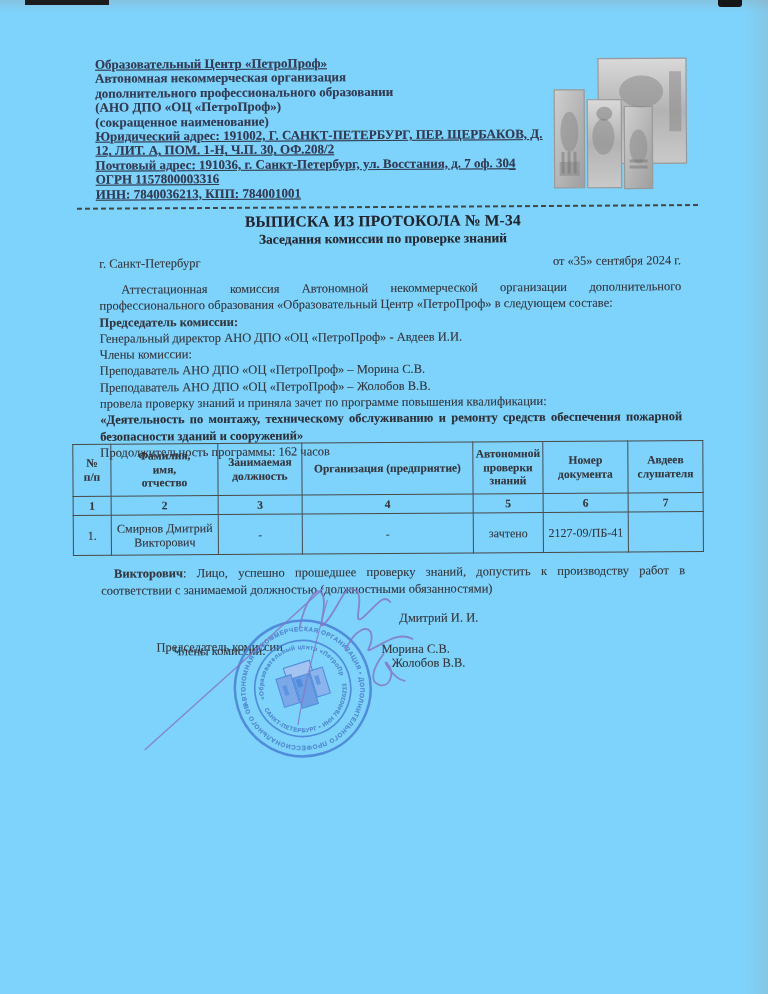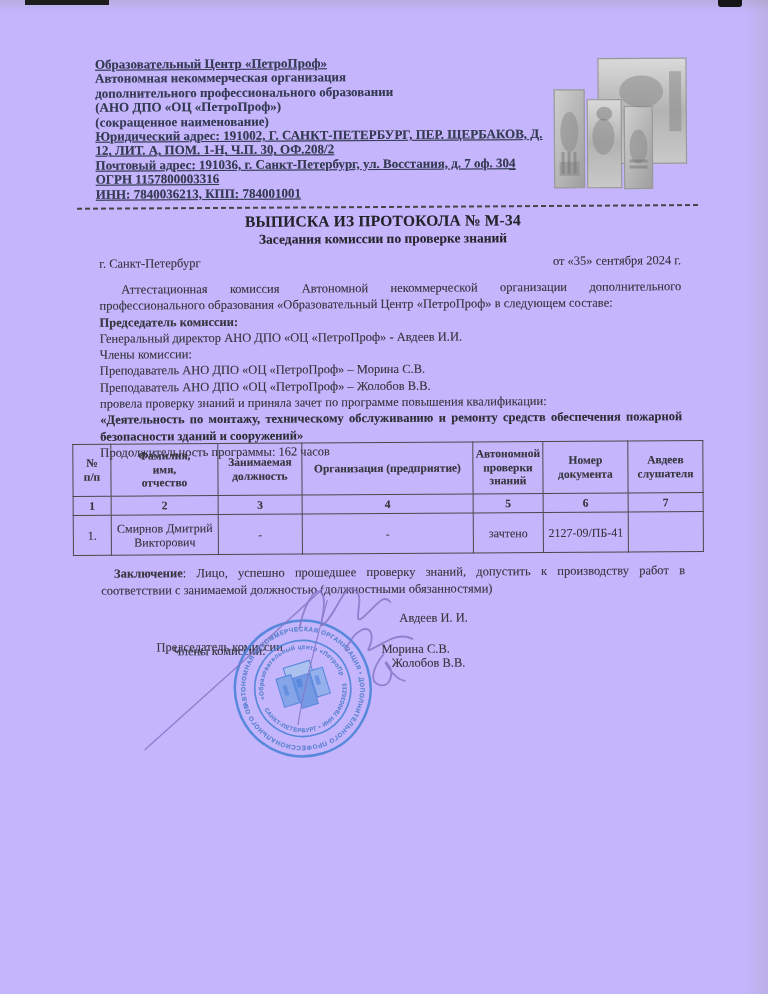--- a/index.html
+++ b/index.html
@@ -10,7 +10,7 @@
     position:relative; overflow:hidden;
     color:#333;
   }
-  .page { position:absolute; inset:0; background:#c4b5fd; }
+  .page { position:absolute; inset:0; background:#7dd3fc; }
   .edge-top { position:absolute; top:0; left:0; right:0; height:12px;
     background:linear-gradient(to bottom, rgba(150,150,150,.28), rgba(150,150,150,0)); }
   .edge-right { position:absolute; top:0; bottom:0; right:0; width:24px;

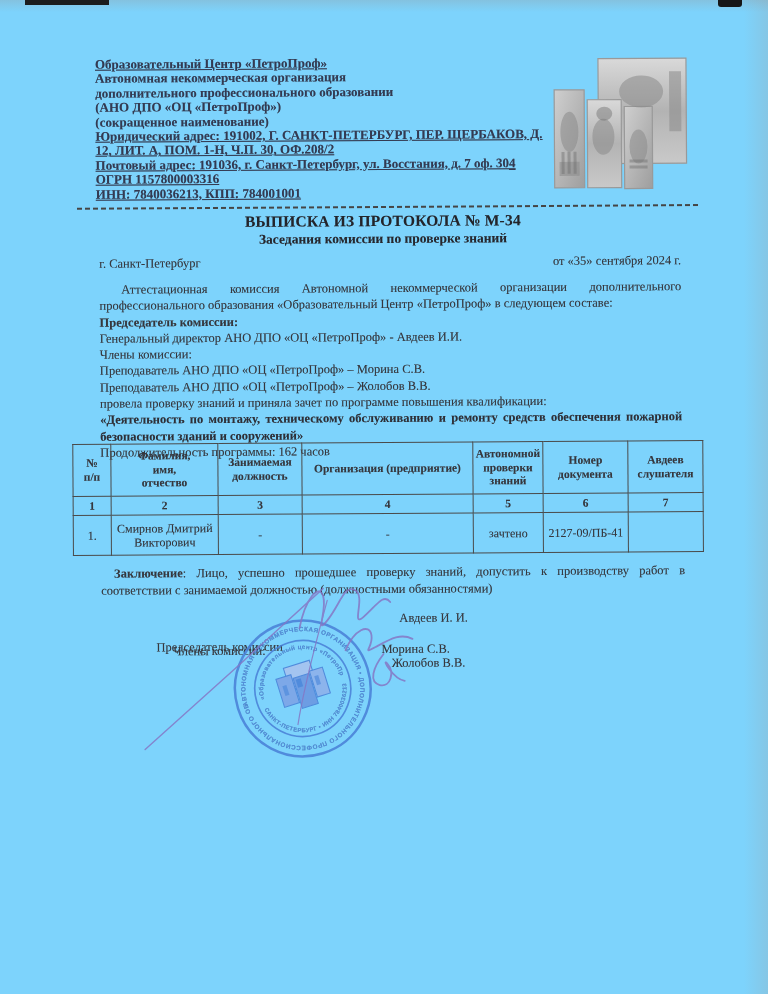--- a/index.html
+++ b/index.html
@@ -205,7 +205,7 @@
       </tbody>
     </table>
 
-    <div class="conclusion"><span class="b">Заключение</span><span>: Лицо, успешно прошедшее проверку знаний, допустить к производству работ в соответствии с занимаемой должностью (должностными обязанностями)</span></div>
+    <div class="conclusion"><span class="b">Викторович</span><span>: Лицо, успешно прошедшее проверку знаний, допустить к производству работ в соответствии с занимаемой должностью (должностными обязанностями)</span></div>
 
     <div class="sig-line sig-chair-label">Председатель  комиссии</div>
     <div class="sig-line sig-chair-name">Авдеев И. И.</div>

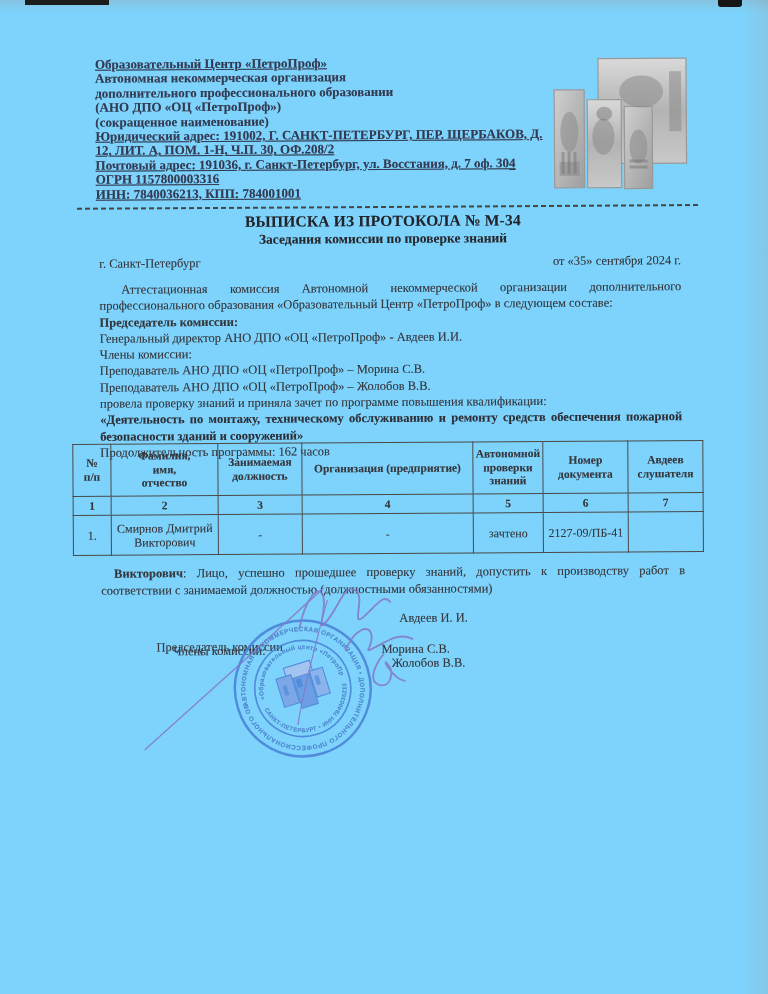--- a/index.html
+++ b/index.html
@@ -208,7 +208,7 @@
     <div class="conclusion"><span class="b">Викторович</span><span>: Лицо, успешно прошедшее проверку знаний, допустить к производству работ в соответствии с занимаемой должностью (должностными обязанностями)</span></div>
 
     <div class="sig-line sig-chair-label">Председатель  комиссии</div>
-    <div class="sig-line sig-chair-name">Авдеев И. И.</div>
+    <div class="sig-line sig-chair-name">Дмитрий И. И.</div>
     <div class="sig-line sig-members-label">Члены комиссии:</div>
     <div class="sig-line sig-member1-name">Морина С.В.</div>
     <div class="sig-line sig-member2-name">Жолобов В.В.</div>

